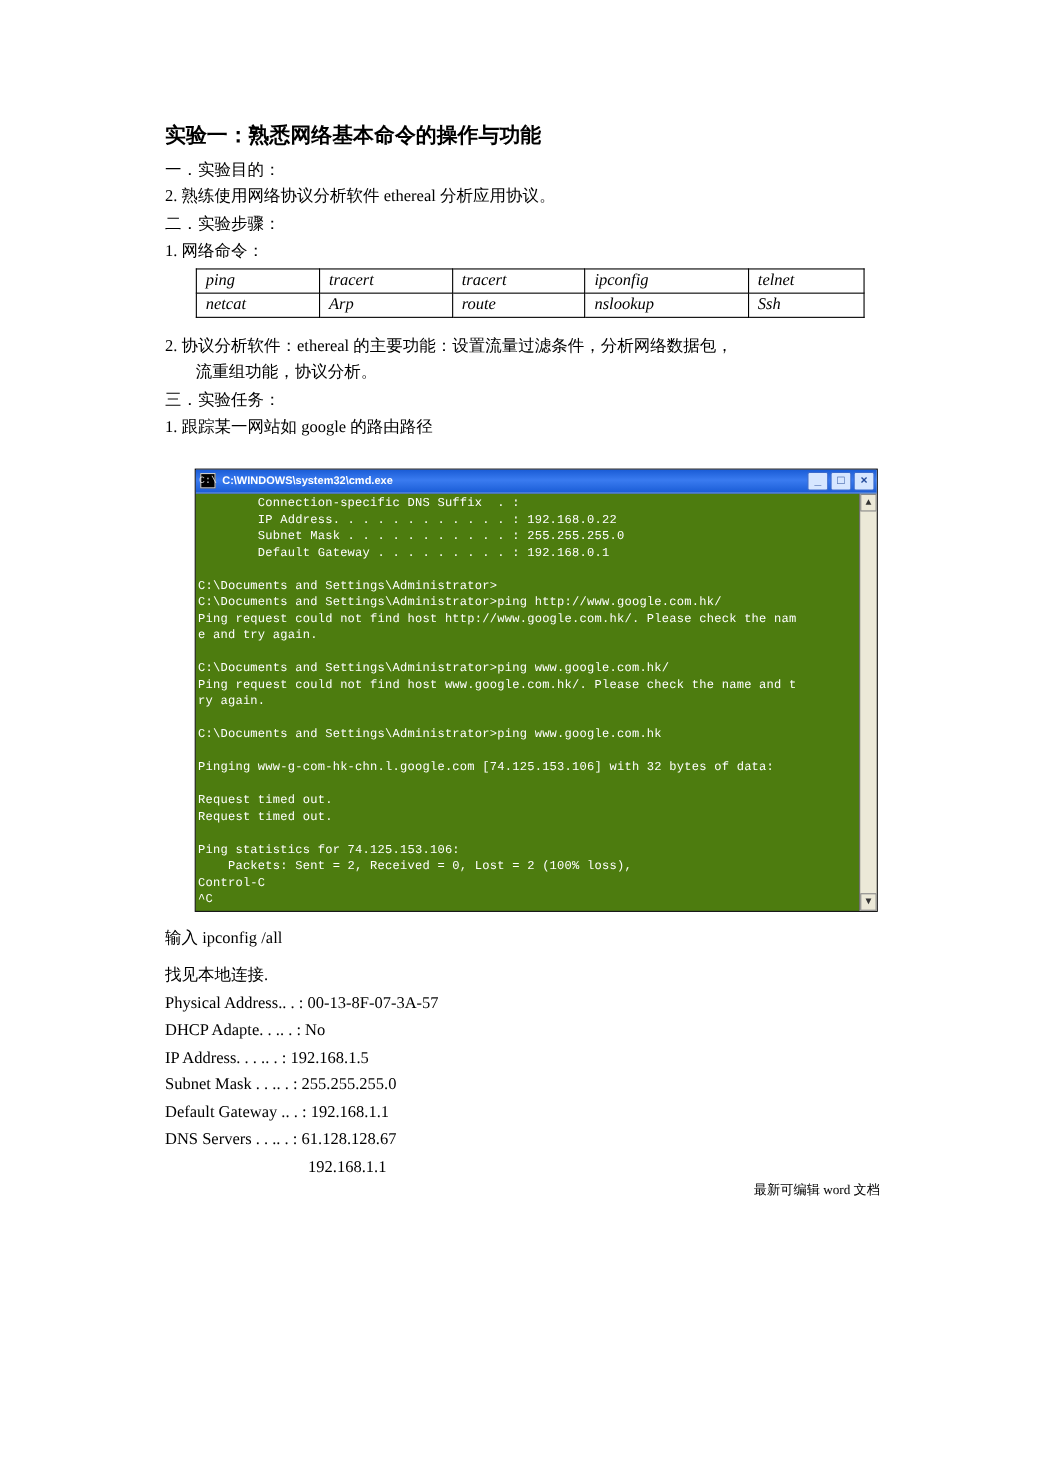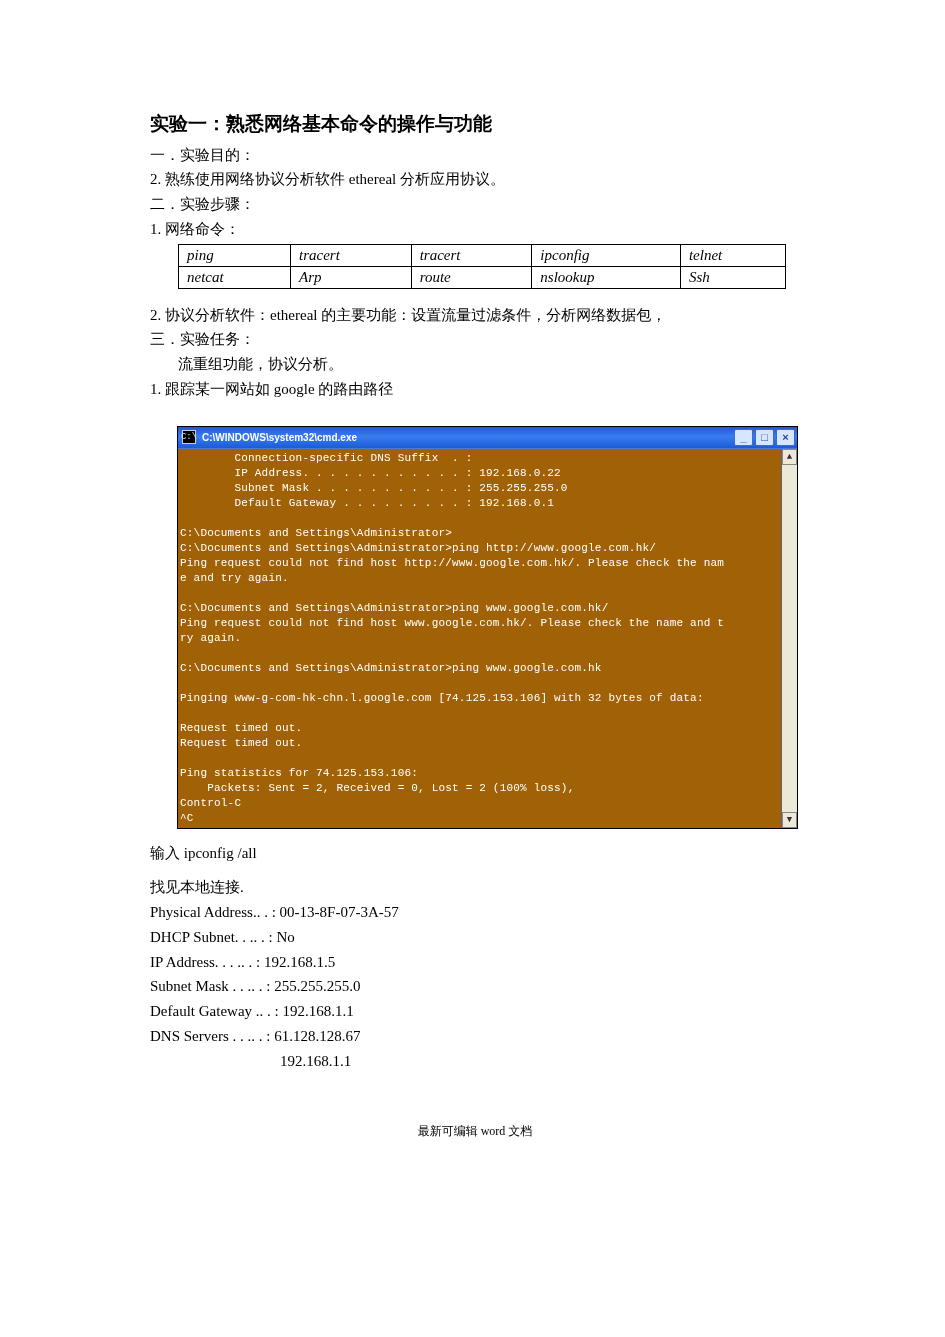--- a/index.html
+++ b/index.html
@@ -165,9 +165,9 @@
     </table>
 
   <p class="line indent">2.    协议分析软件：ethereal 的主要功能：设置流量过滤条件，分析网络数据包，</p>
+  <p class="line indent-cont">流重组功能，协议分析。</p>
+
   <p class="line">三．实验任务：</p>
-
-  <p class="line indent-cont">流重组功能，协议分析。</p>
   <p class="line indent">1.    跟踪某一网站如 google 的路由路径</p>
 
   <div class="spacer-md"></div>

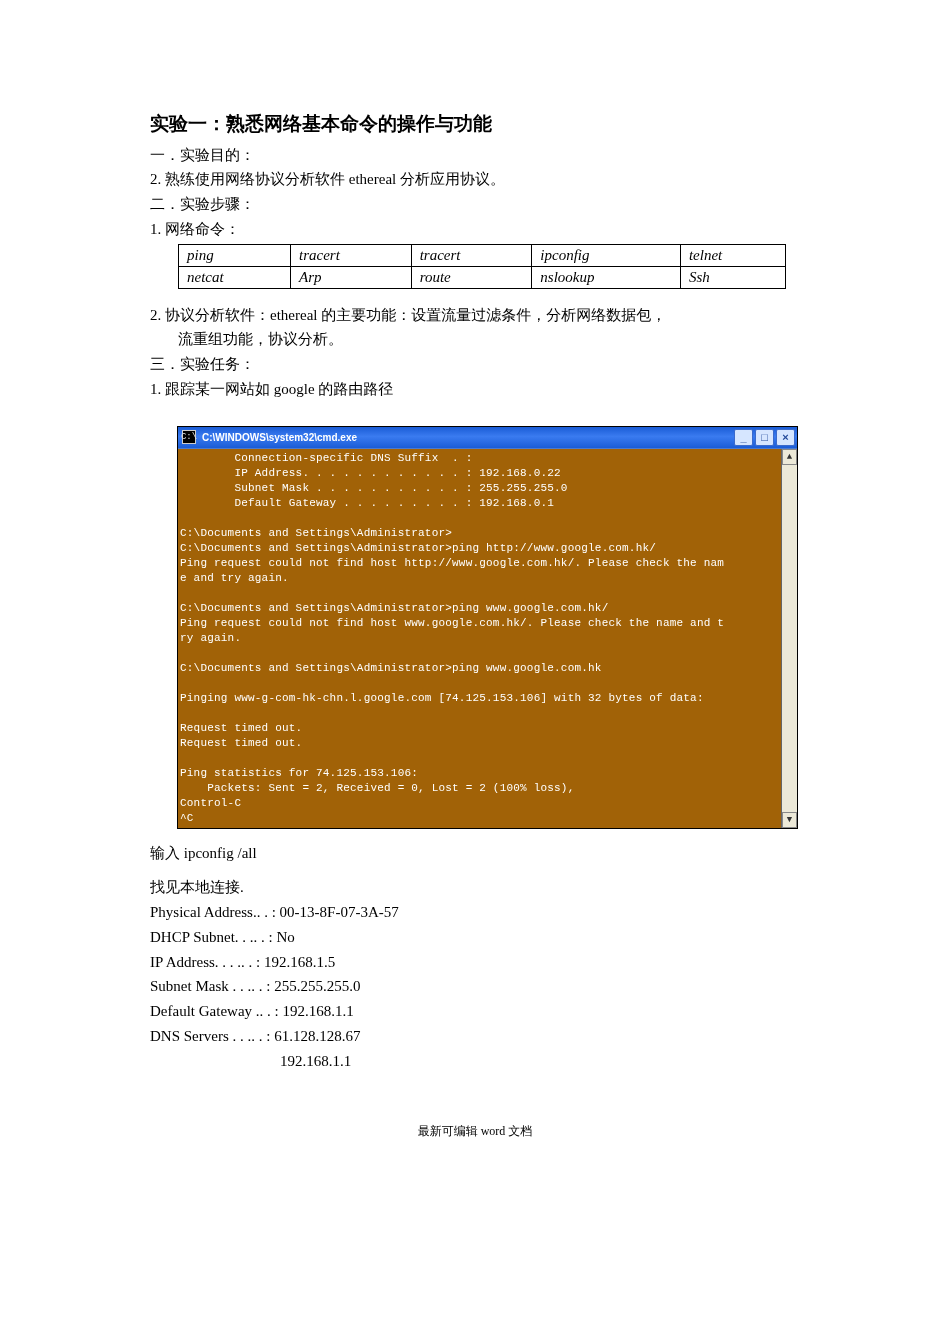--- a/index.html
+++ b/index.html
@@ -100,7 +100,7 @@
   }
   .cmdwin .body {
     flex: 1;
-    background: #a16207;
+    background: #4d7c0f;
     color: #fff;
     font-size: 11px;
     line-height: 15px;

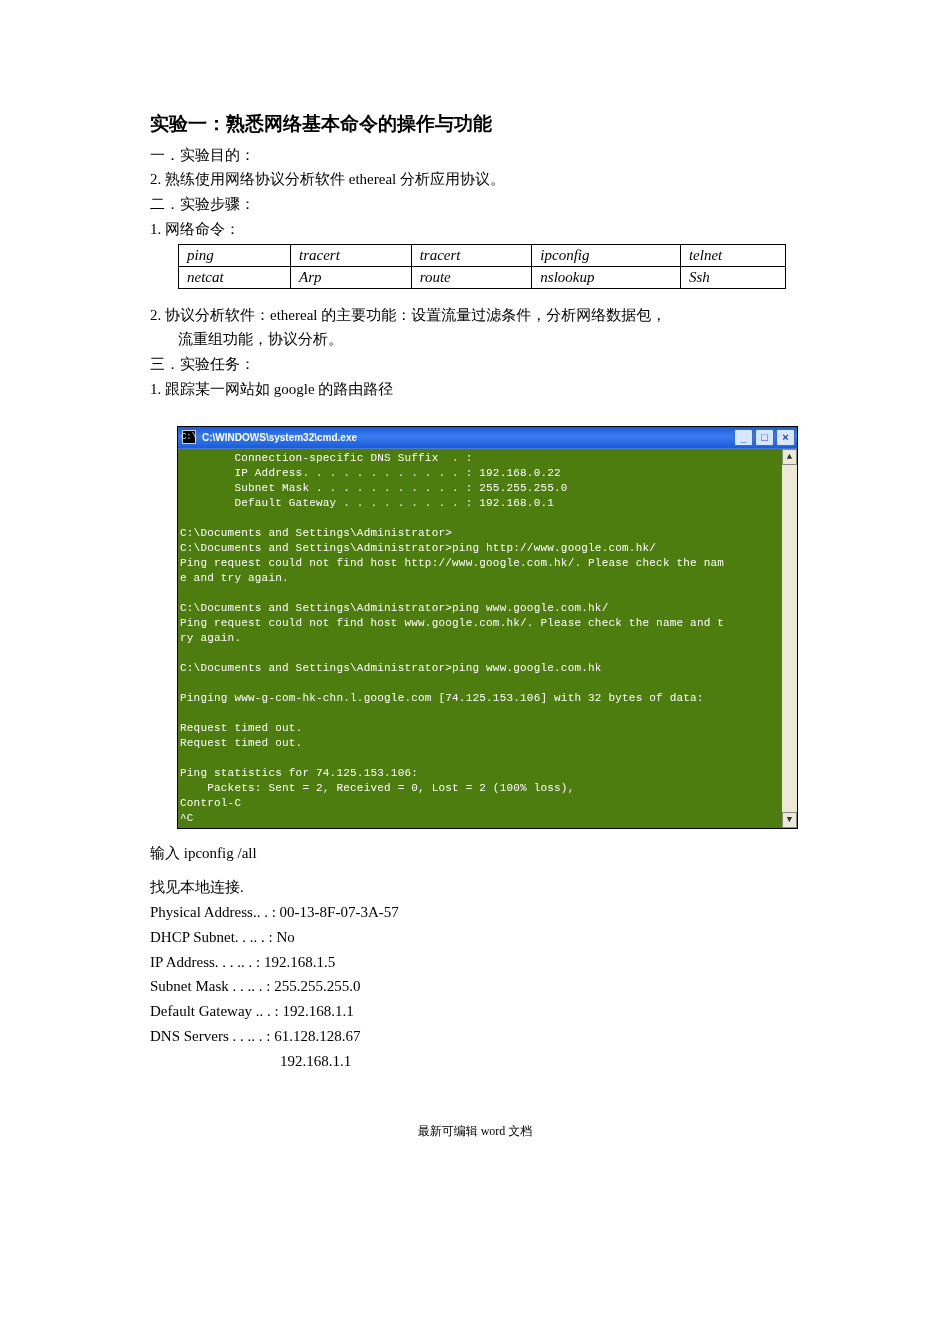--- a/index.html
+++ b/index.html
@@ -221,7 +221,7 @@
   <div class="spacer-sm"></div>
   <p class="line">找见本地连接.</p>
   <p class="line latin">Physical Address.. . : 00-13-8F-07-3A-57</p>
-  <p class="line latin">DHCP Subnet. . .. . : No</p>
+  <p class="line latin">DHCP Adapte. . .. . : No</p>
   <p class="line latin">IP Address. . . .. . : 192.168.1.5</p>
   <p class="line latin">Subnet Mask . . .. . : 255.255.255.0</p>
   <p class="line latin">Default Gateway .. . : 192.168.1.1</p>

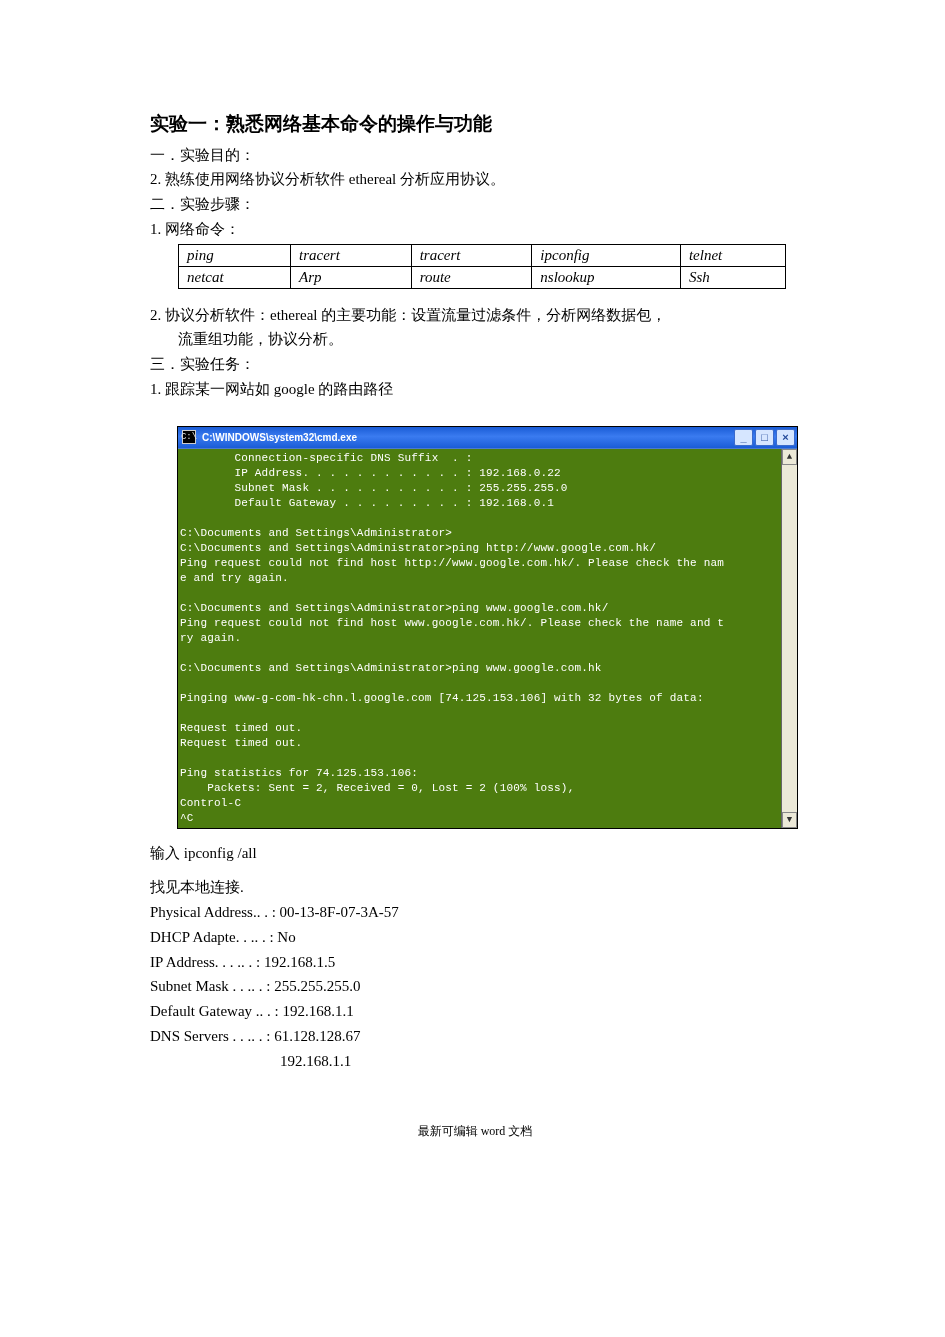--- a/index.html
+++ b/index.html
@@ -126,10 +126,9 @@
   .cmdwin .scrollbar .track { flex: 1; }
 
   .footer {
-    text-align: center;
+    text-align: right;
     font-size: 12px;
     font-family: "SimSun", serif;
-    margin-top: 50px;
   }
   .footer .word { font-family: "Times New Roman", serif; }
 </style>

